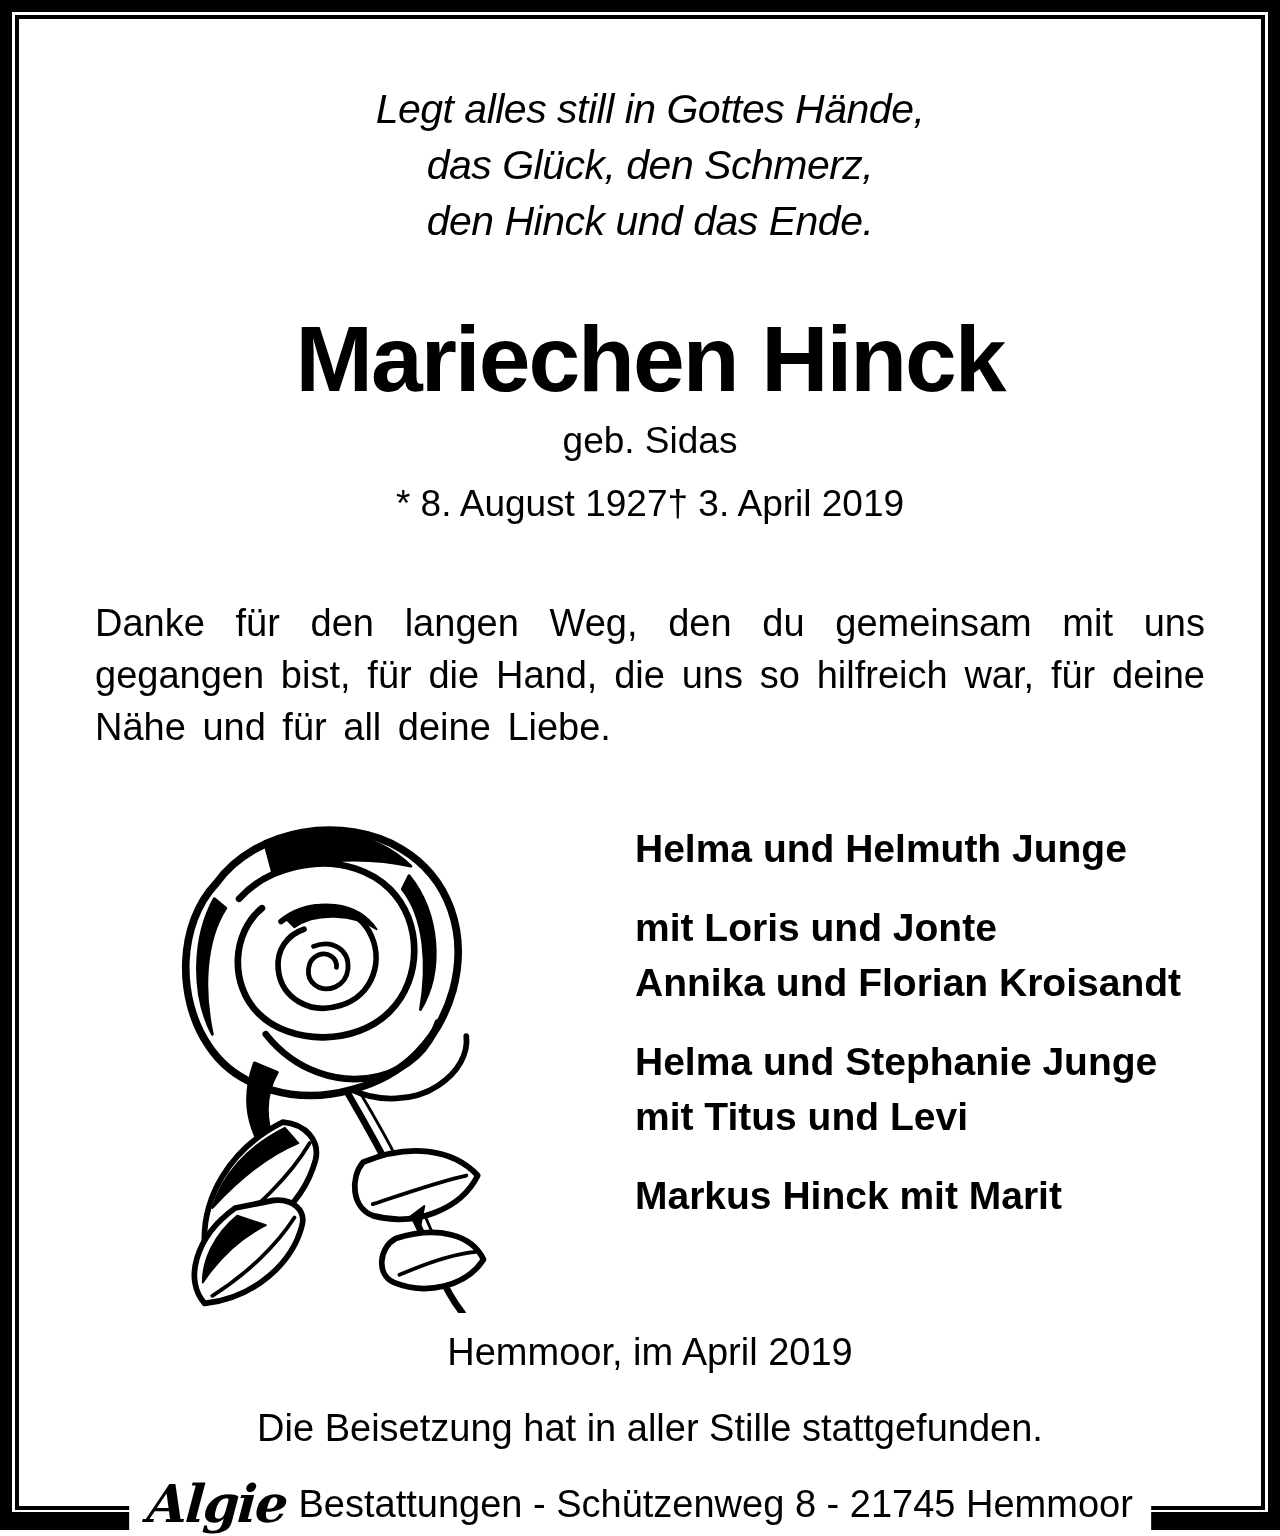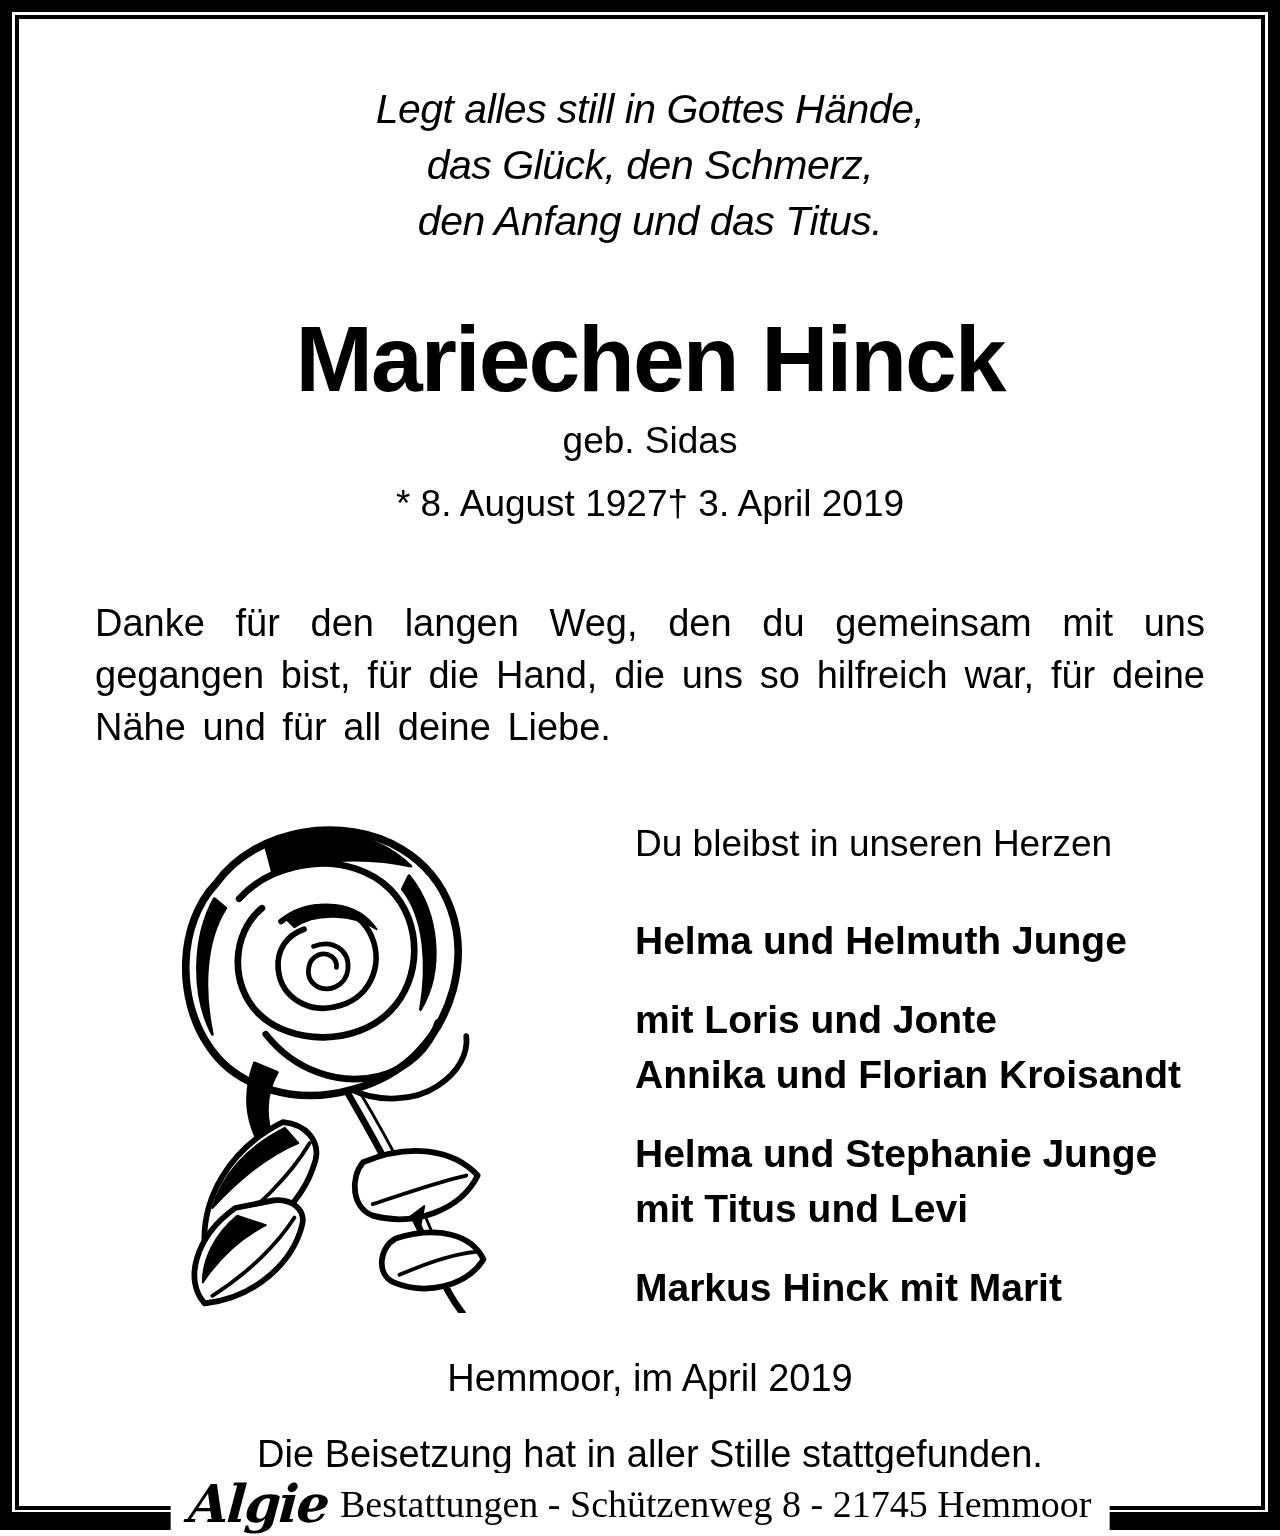--- a/index.html
+++ b/index.html
@@ -94,7 +94,7 @@
   <div class="verse">
     <div>Legt alles still in Gottes Hände,</div>
     <div>das Glück, den Schmerz,</div>
-    <div>den Anfang und das Titus.</div>
+    <div>den Hinck und das Ende.</div>
   </div>
 
   <div class="name">Mariechen Hinck</div>

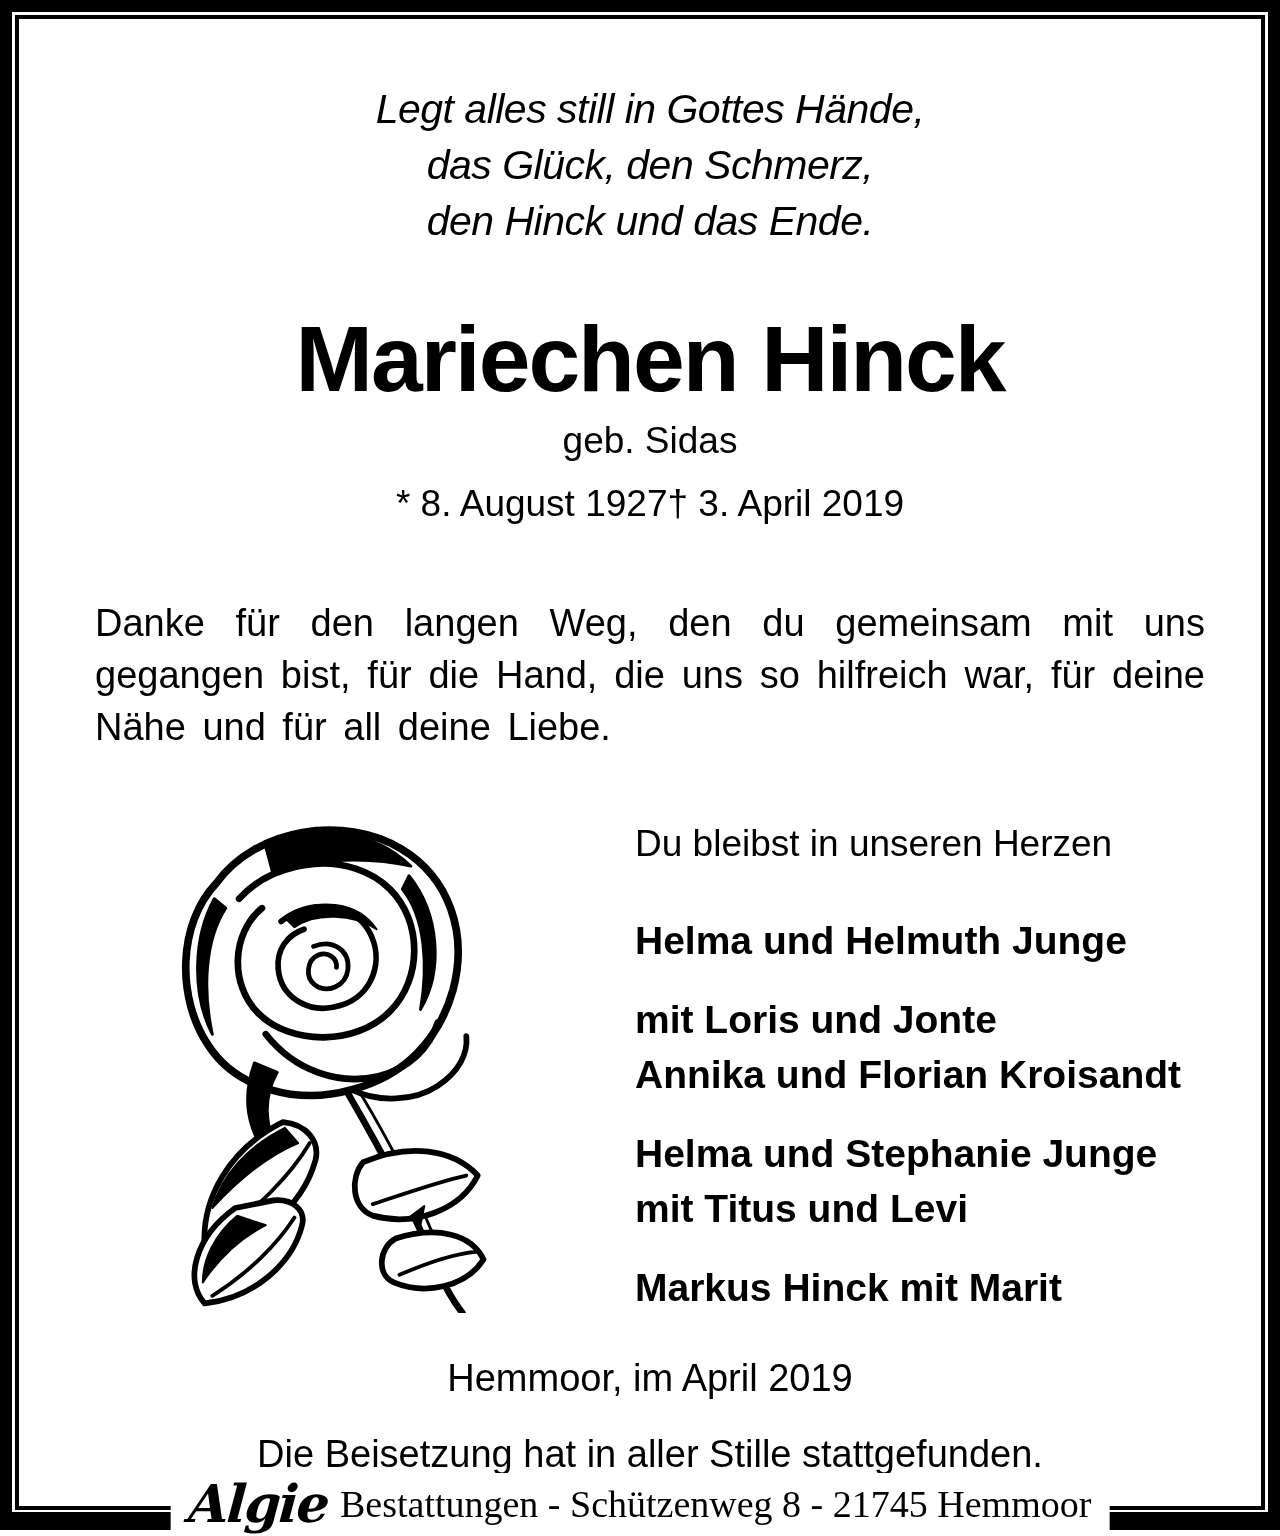--- a/index.html
+++ b/index.html
@@ -153,7 +153,6 @@
     </div>
 
     <div class="names-col">
-      <div class="farewell">Du bleibst in unseren Herzen</div>
 
       <div class="mourner">
         <div>Helma und Helmuth Junge</div>

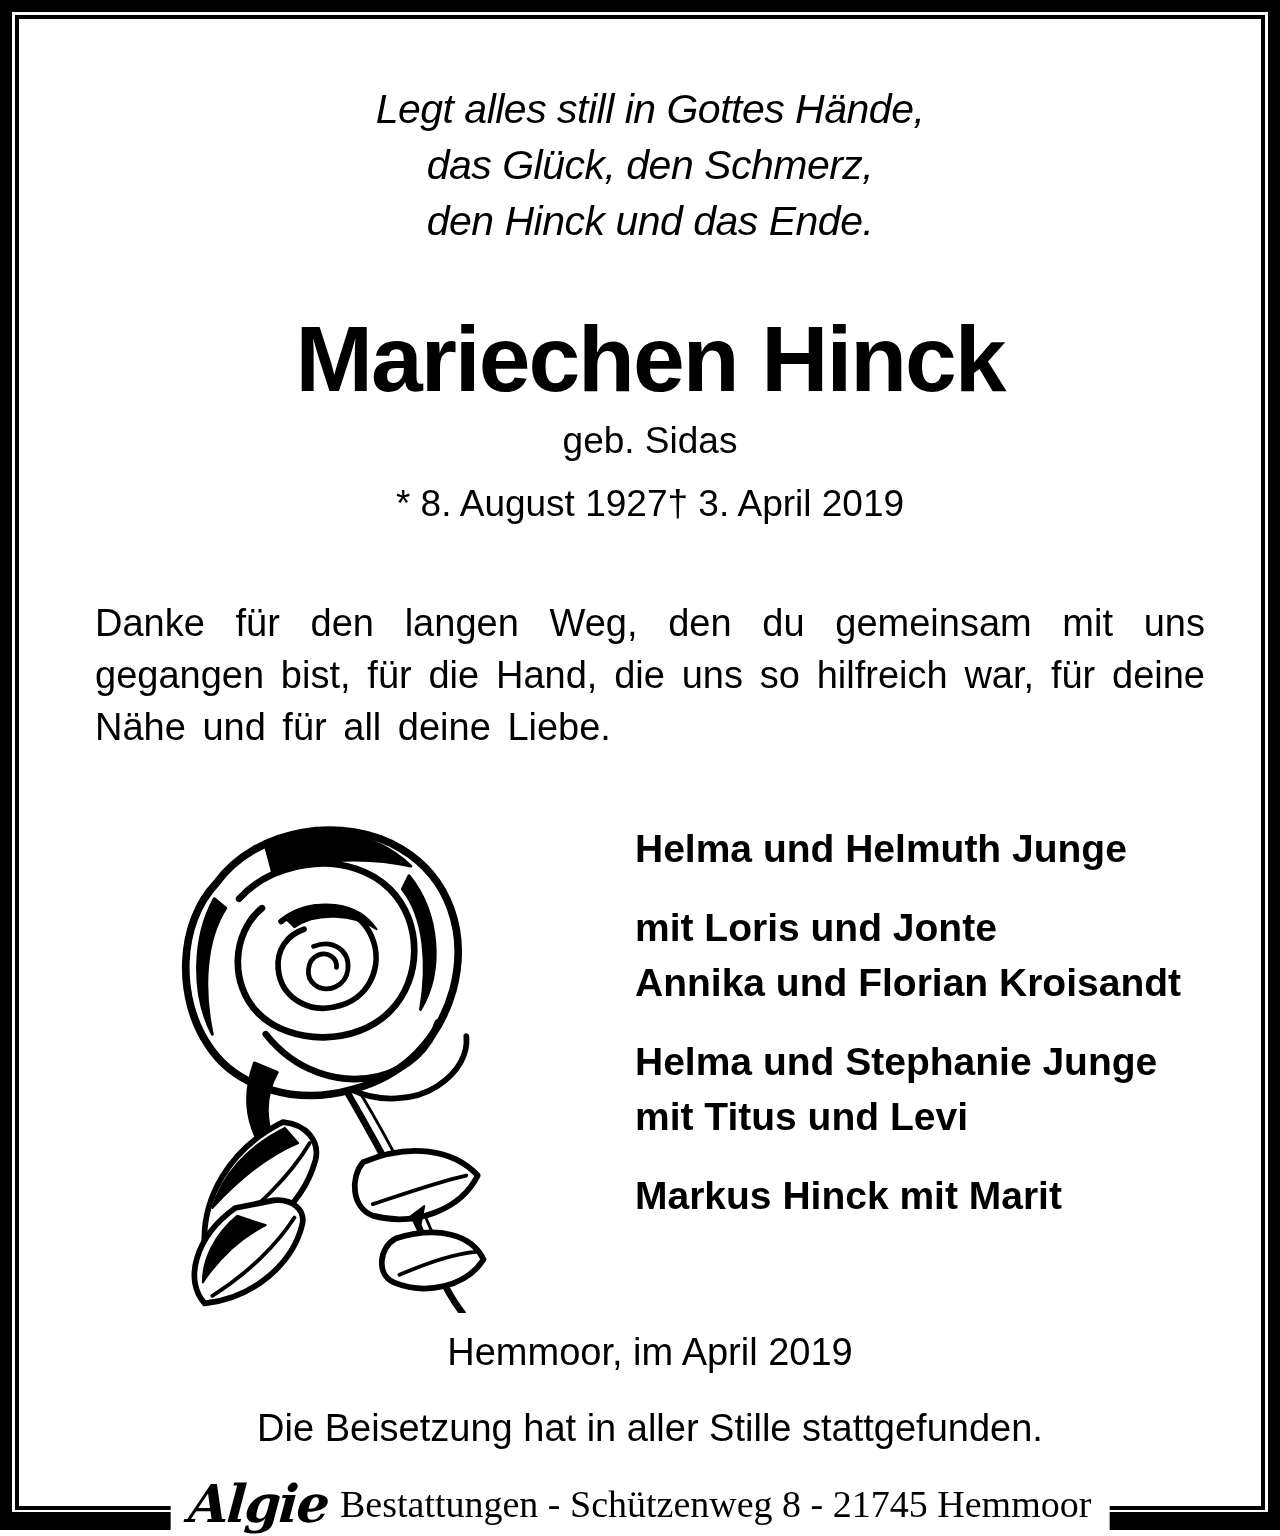--- a/index.html
+++ b/index.html
@@ -81,7 +81,7 @@
     font-size:52px;line-height:52px;letter-spacing:-2px;
     transform:skewX(-4deg);
   }
-  .footer-text{font-size:38px;line-height:46px;font-family:Liberation Serif, serif;}
+  .footer-text{font-size:38px;line-height:46px;}
 </style>
 </head>
 <body>

